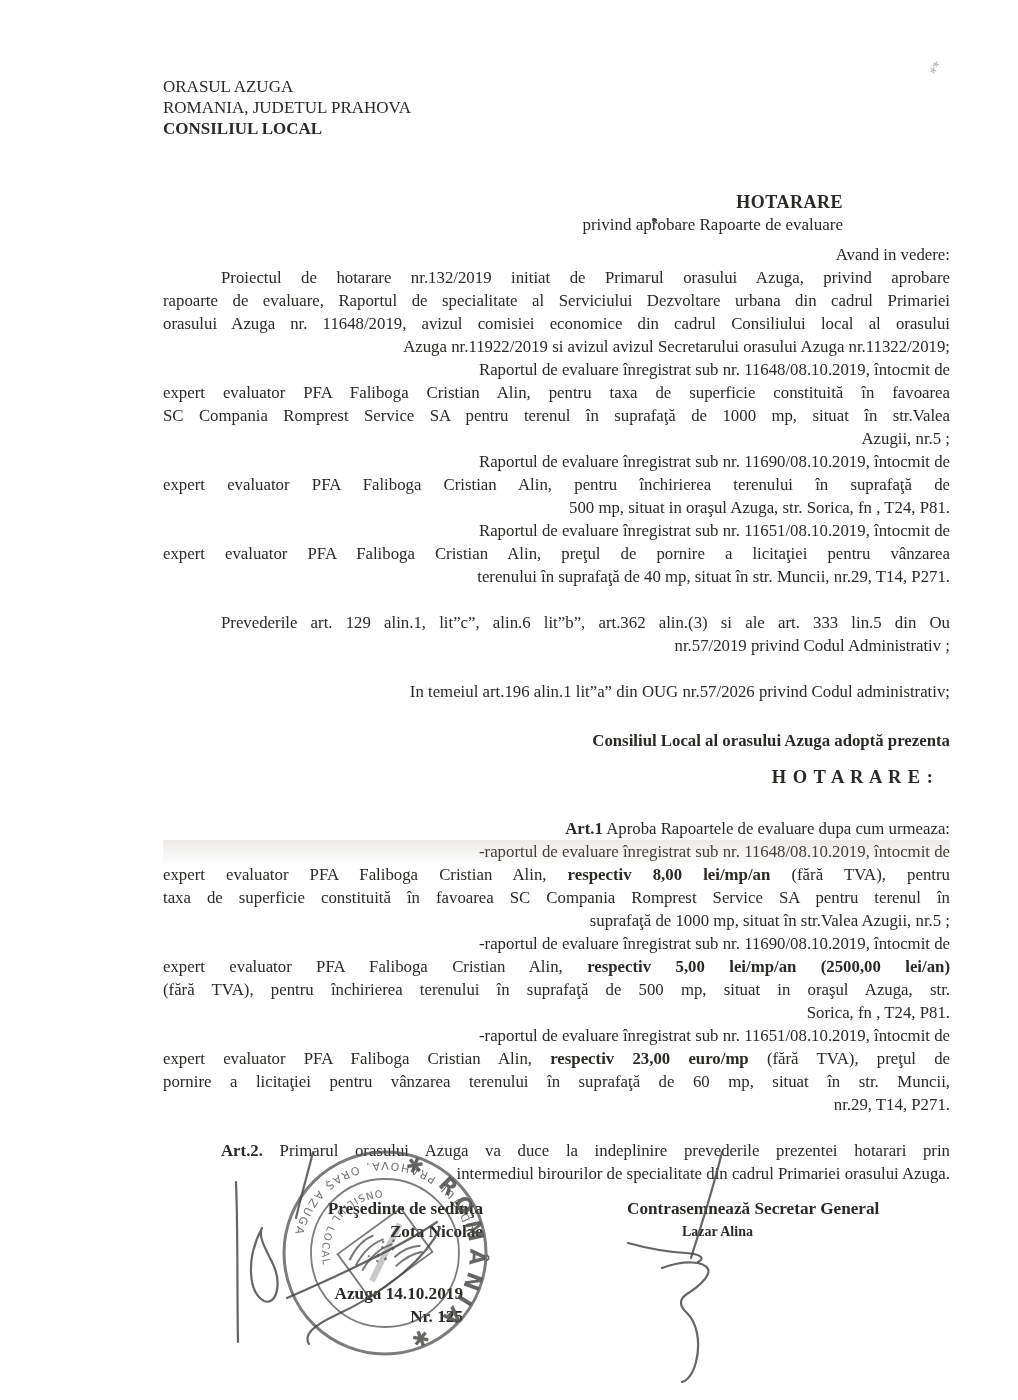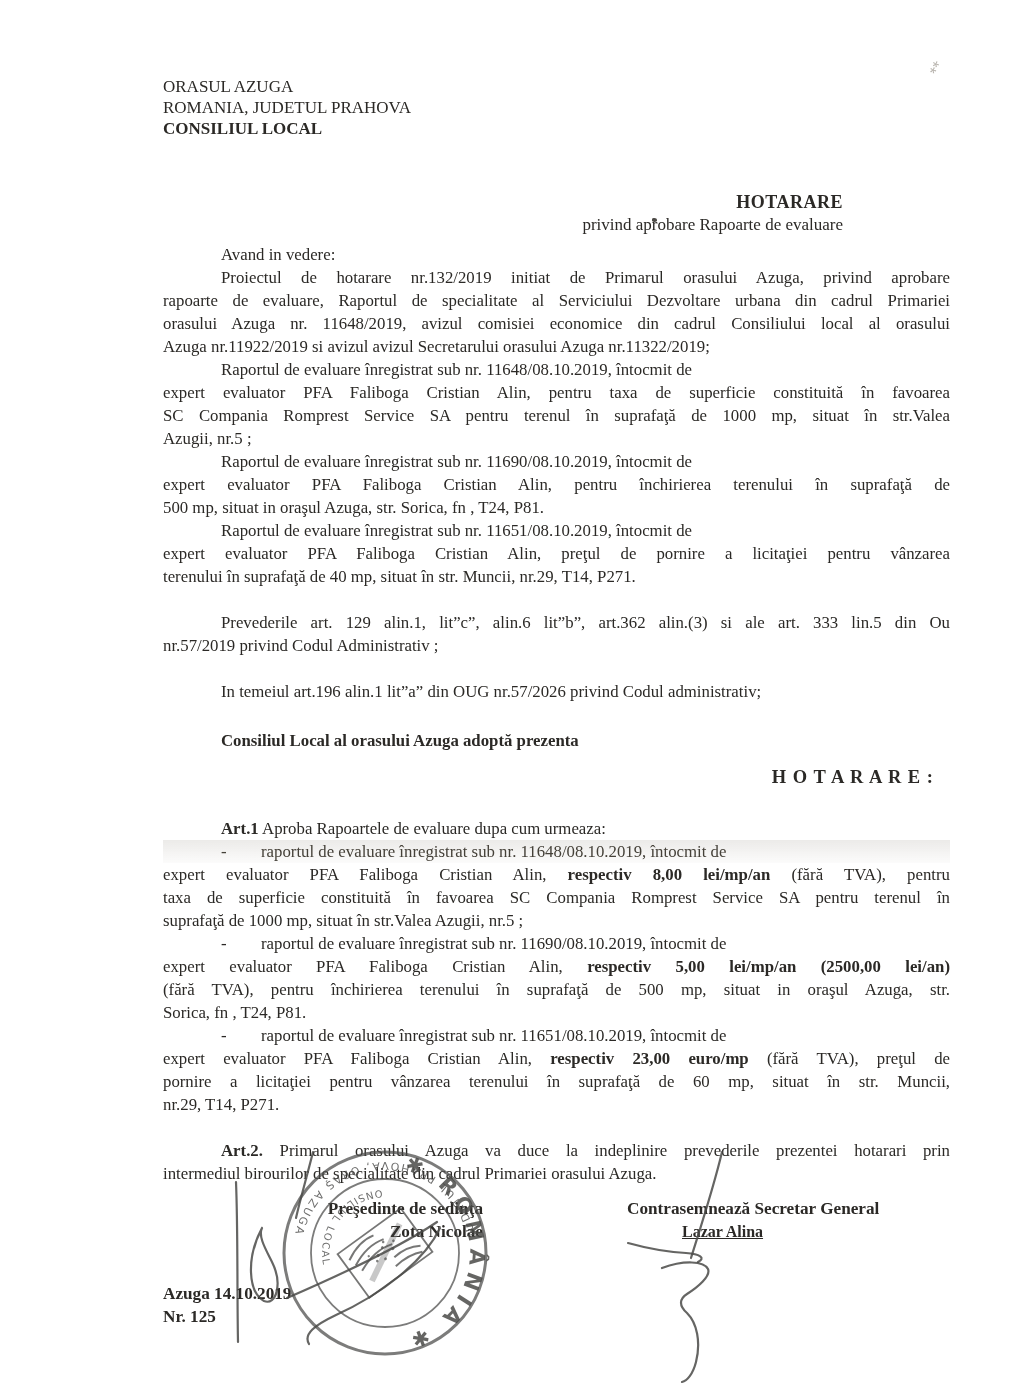--- a/index.html
+++ b/index.html
@@ -9,7 +9,7 @@
     -webkit-font-smoothing:antialiased;
   }
   .abs{position:absolute;}
-  .line{height:23px;line-height:23px;font-size:16.8px;white-space:normal;}
+  .line{height:23px;line-height:23px;font-size:16.8px;white-space:normal;text-align:right;}
   .j{text-align:justify;text-align-last:justify;}
   .ind{padding-left:58px;}
   .b{font-weight:bold;}

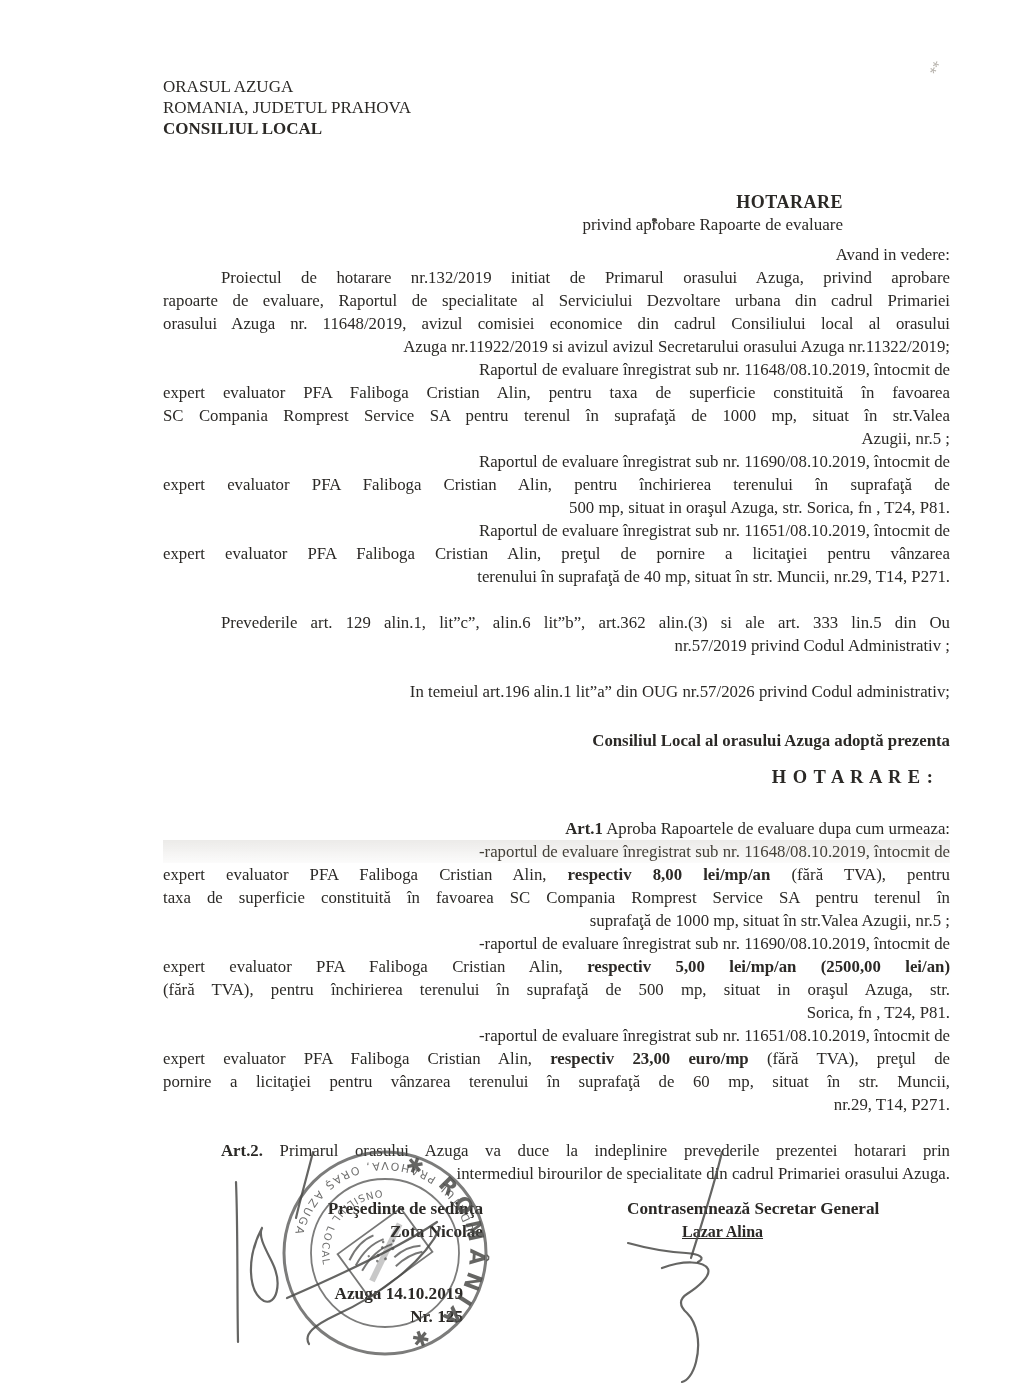--- a/index.html
+++ b/index.html
@@ -38,7 +38,7 @@
   #sig-president .n{font-weight:bold;font-size:17.2px;height:23px;line-height:23px;padding-left:27px;}
   #sig-countersign{left:627px;top:1197px;width:330px;}
   #sig-countersign .t{font-weight:bold;font-size:17.2px;height:23px;line-height:23px;}
-  #sig-countersign .n{font-weight:bold;font-size:16px;height:23px;line-height:23px;padding-left:55px;text-decoration:underline;}
+  #sig-countersign .n{font-weight:bold;font-size:14px;height:23px;line-height:23px;padding-left:55px;}
   #date-block{left:163px;top:1282px;width:300px;}
   #date-block .line{font-weight:bold;font-size:17.2px;}
   #stamp-wrap{left:278px;top:1146px;width:214px;height:214px;}

